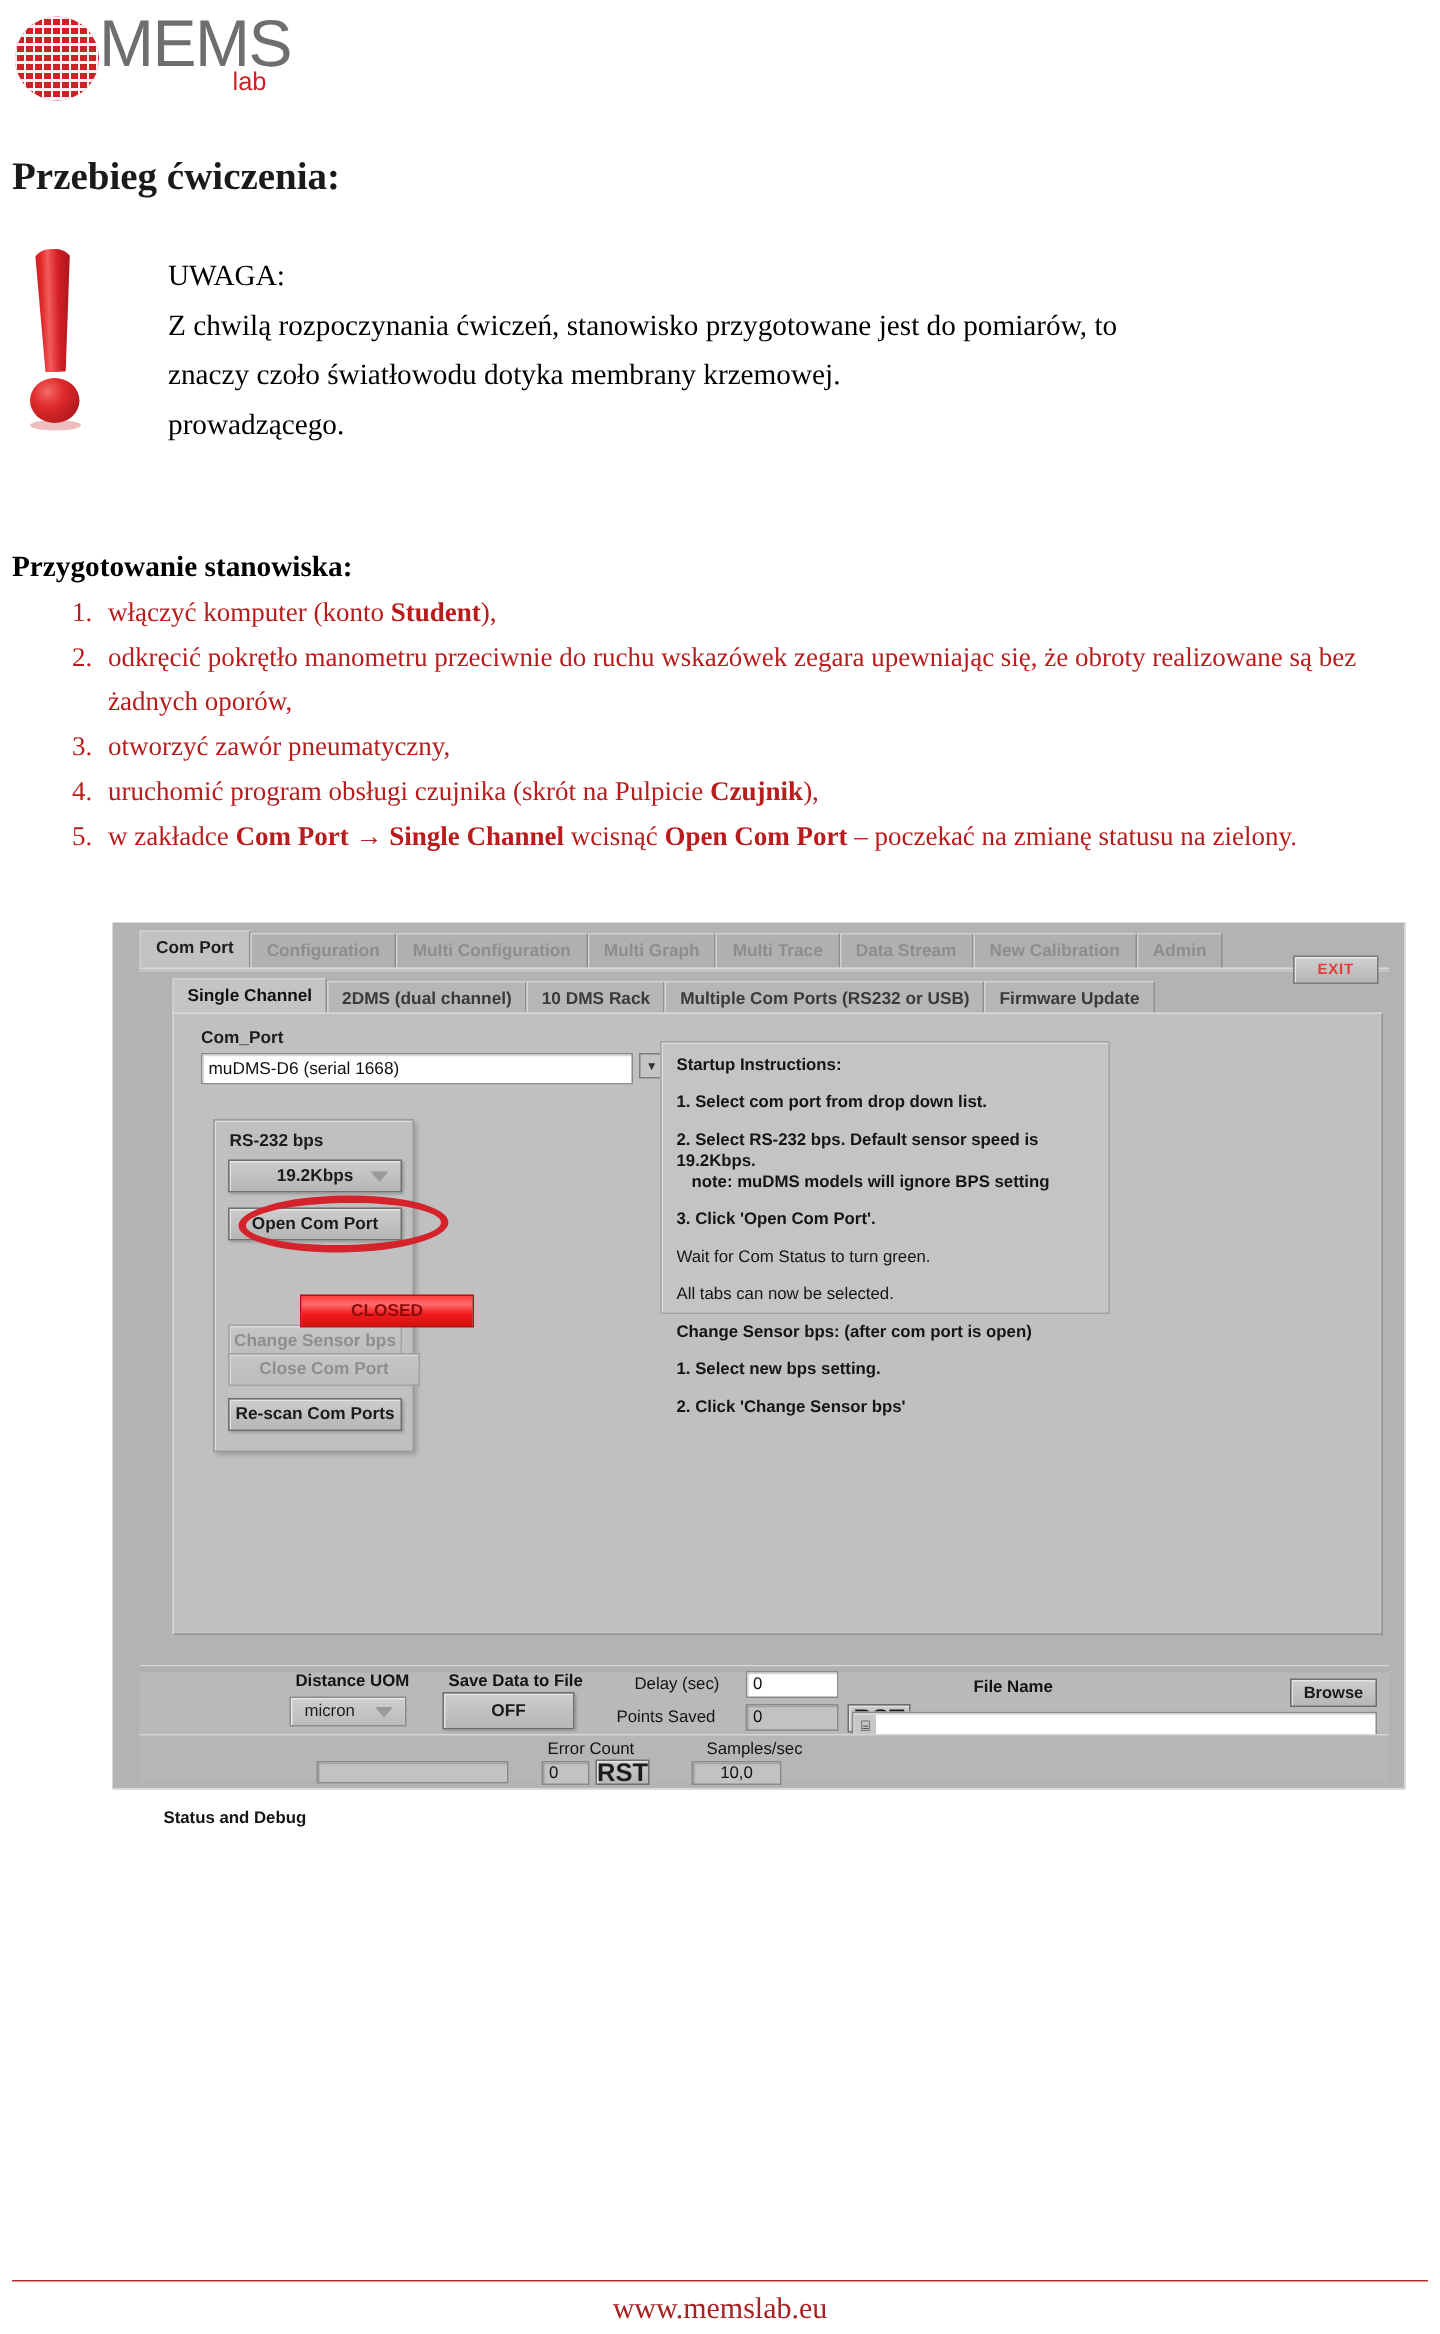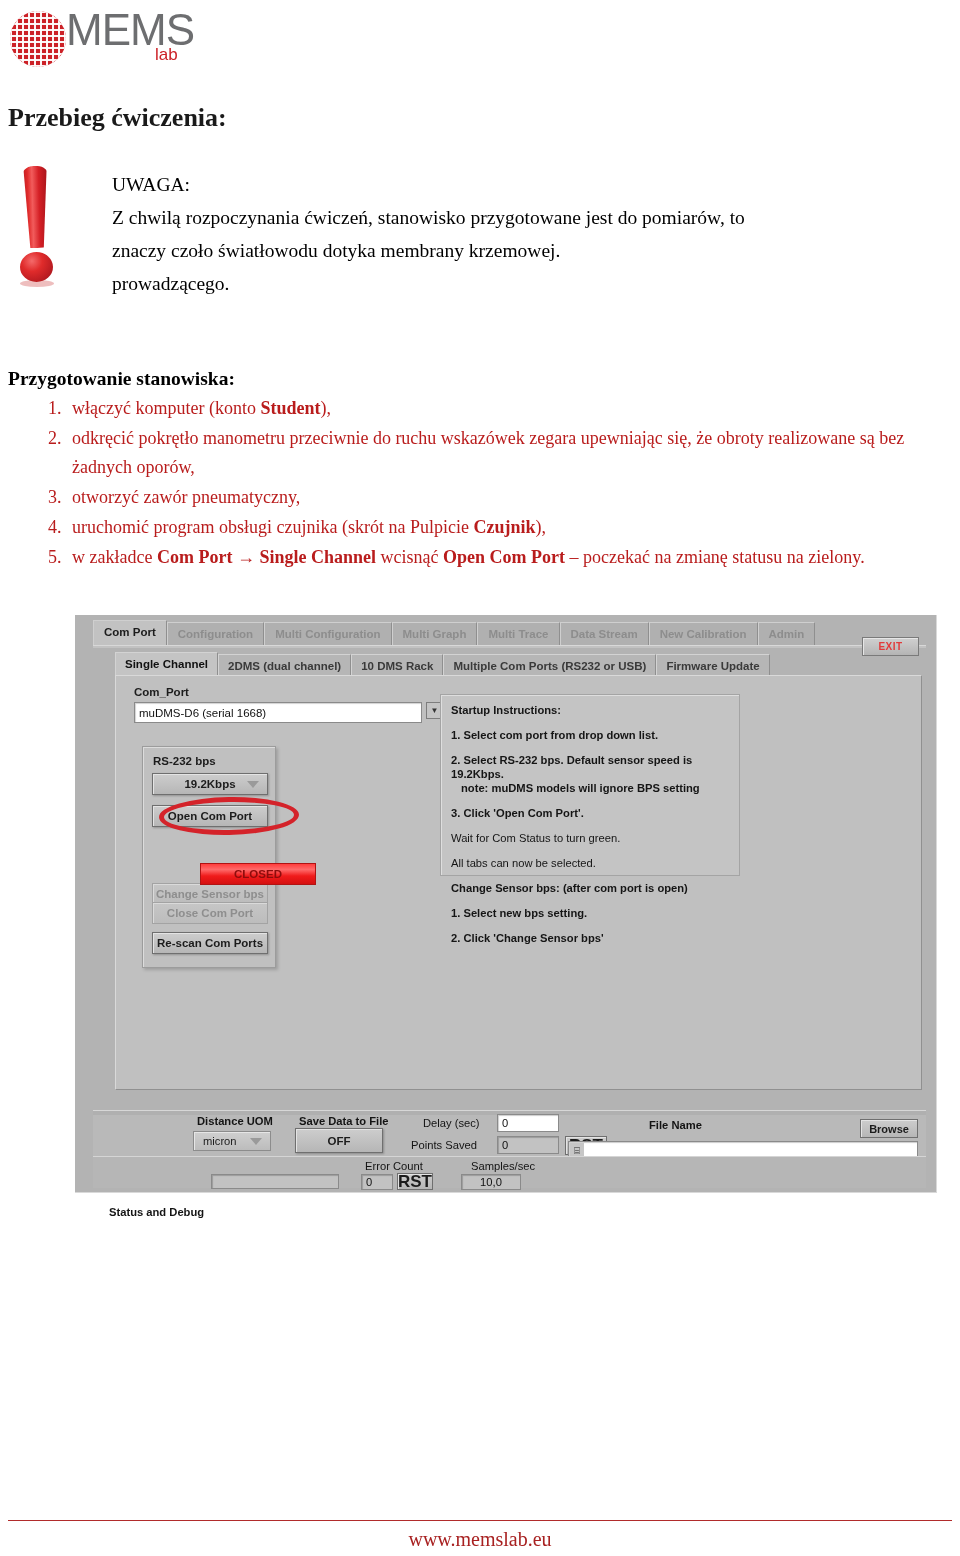--- a/index.html
+++ b/index.html
@@ -203,7 +203,7 @@
     font-family:"Liberation Sans", sans-serif; font-size:11.5px;
     font-weight:bold; color:#8d0c0c;margin-left:48px;
   }
-  .b-close  { position:absolute; left:9px; top:155px; width:116px; height:22px; }
+  .b-close  { position:absolute; left:9px; top:155px; width:128px; height:22px; }
   .b-rescan { position:absolute; left:9px; top:185px; width:116px; height:22px; }
 
   .redcircle {

